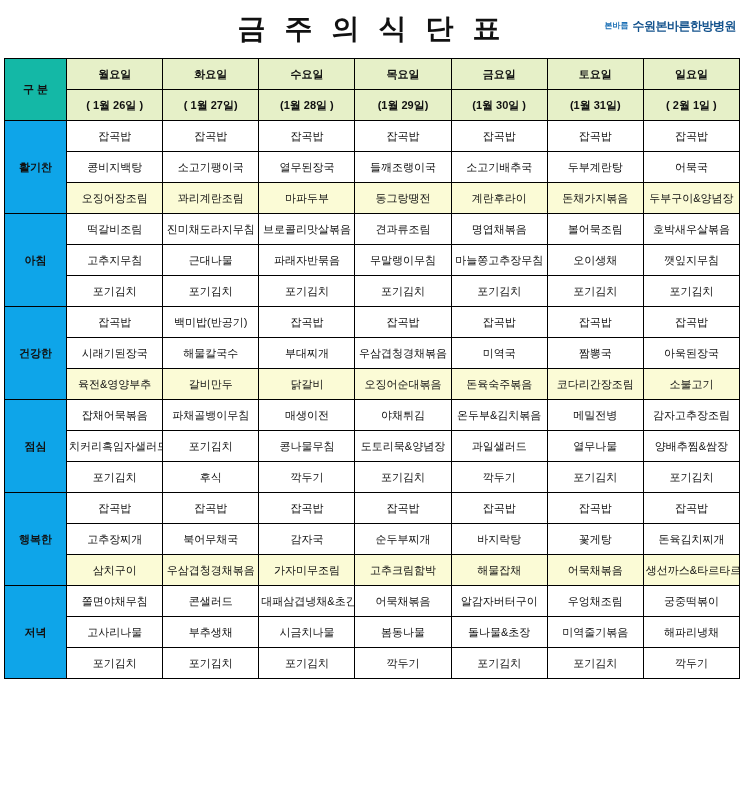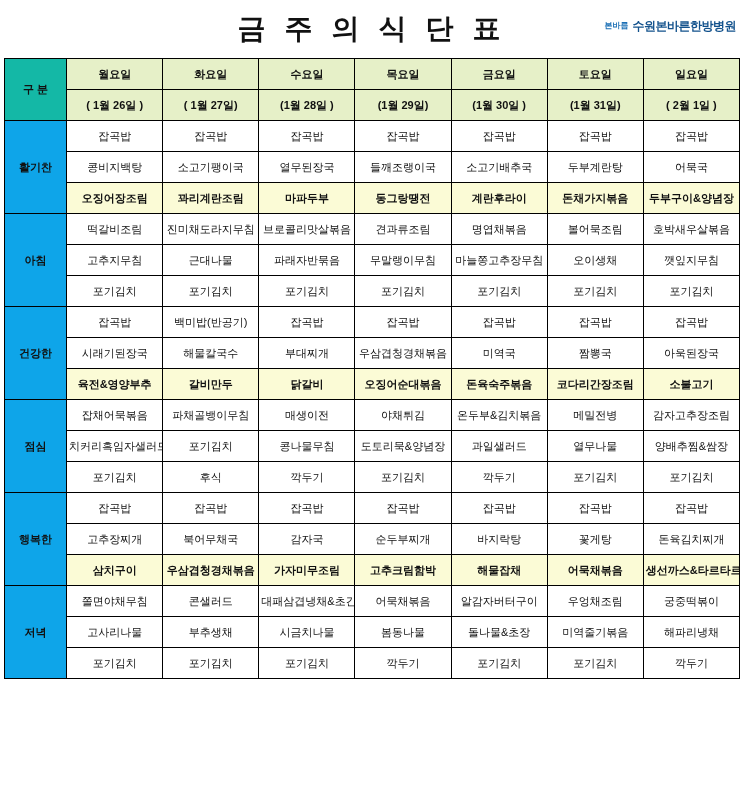--- a/index.html
+++ b/index.html
@@ -100,7 +100,7 @@
   }
   .highlight {
     background: #fbfbd6;
-    font-weight: bold;
+    font-weight: normal;
     color: #b4262a;
   }
   .tiny { font-size: 9px; }

